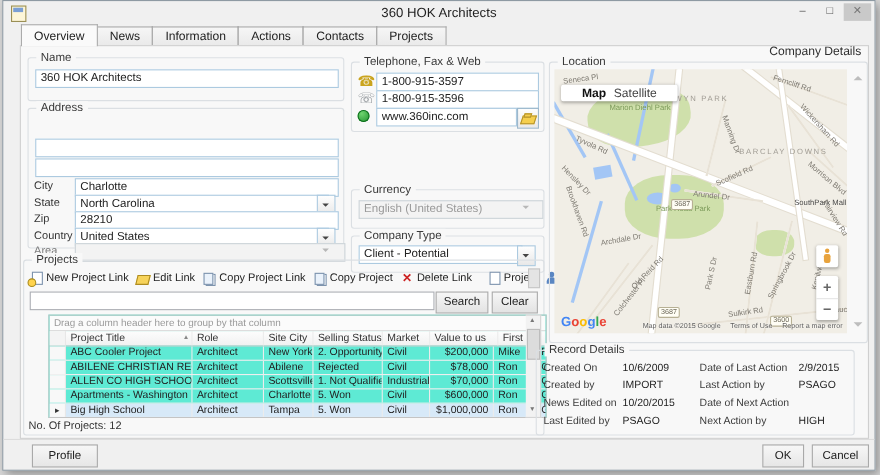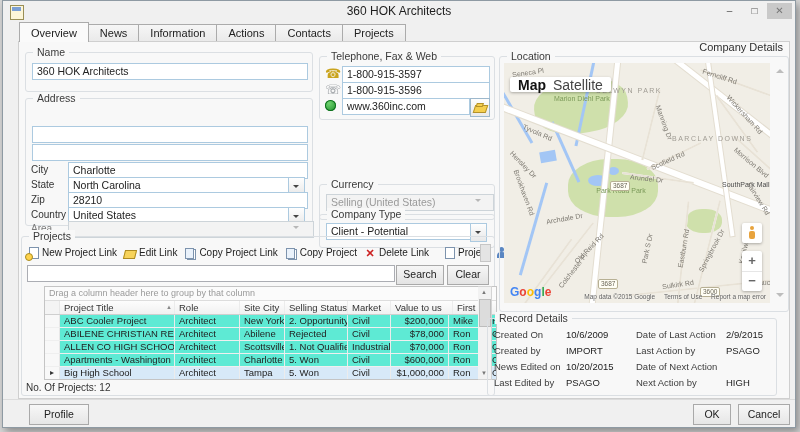--- a/index.html
+++ b/index.html
@@ -97,7 +97,7 @@
   .mparklbl{position:absolute;font-size:7px;color:#7c9a5a;white-space:nowrap;text-align:center;}
   .mbadge{position:absolute;font-size:6.5px;color:#6b6657;background:#fffef5;border:1px solid #b7b094;border-radius:2px;padding:0 2px;line-height:8px;}
   .mapctl{position:absolute;left:6px;top:14px;height:15px;background:#fff;box-shadow:0 1px 3px rgba(0,0,0,.3);
-    display:flex;align-items:center;font-size:14px;padding:0 8px;border-radius:2px;}
+    display:flex;align-items:center;font-size:11px;padding:0 19px;border-radius:2px;}
   .mapctl .mb{font-weight:bold;color:#111;margin-right:7px;}
   .mapctl .sb{color:#444;}
   .pegman{position:absolute;right:8px;top:160px;width:20px;height:20px;background:#fff;border-radius:2px;box-shadow:0 1px 3px rgba(0,0,0,.3);}

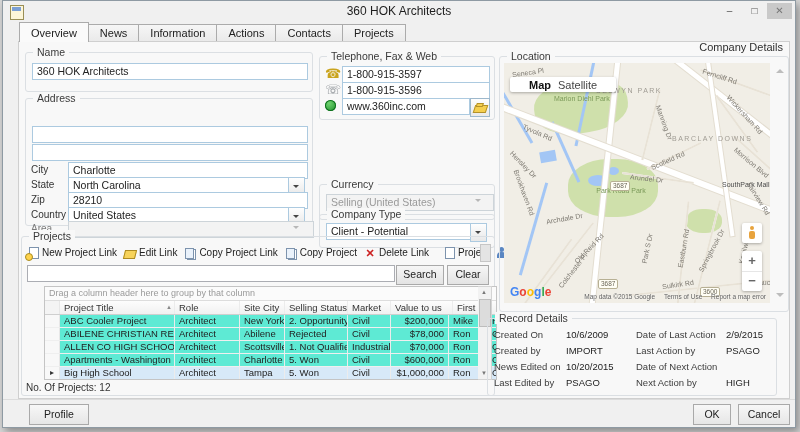--- a/index.html
+++ b/index.html
@@ -194,7 +194,7 @@
     </div>
 
 
-    <div class="group" style="left:300px;top:130px;width:174px;height:34px;margin-top:12px;">
+    <div class="group" style="left:300px;top:130px;width:174px;height:34px;">
       <div class="glabel">Currency</div>
       <div class="fld dd-dis" style="left:6px;top:9px;width:158px;">Selling (United States)</div>
       <div class="chev-dis" style="left:154px;top:11px;"></div>

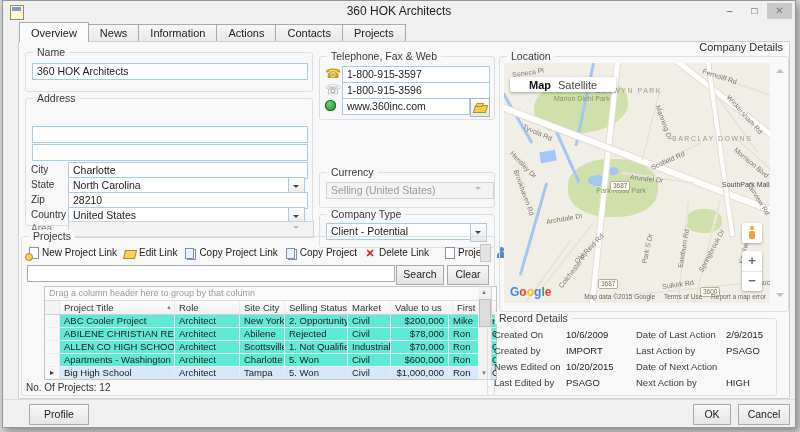--- a/index.html
+++ b/index.html
@@ -196,7 +196,7 @@
 
     <div class="group" style="left:300px;top:130px;width:174px;height:34px;">
       <div class="glabel">Currency</div>
-      <div class="fld dd-dis" style="left:6px;top:9px;width:158px;">Selling (United States)</div>
+      <div class="fld dd-dis" style="left:6px;top:9px;width:158px;">English (United States)</div>
       <div class="chev-dis" style="left:154px;top:11px;"></div>
     </div>
 

